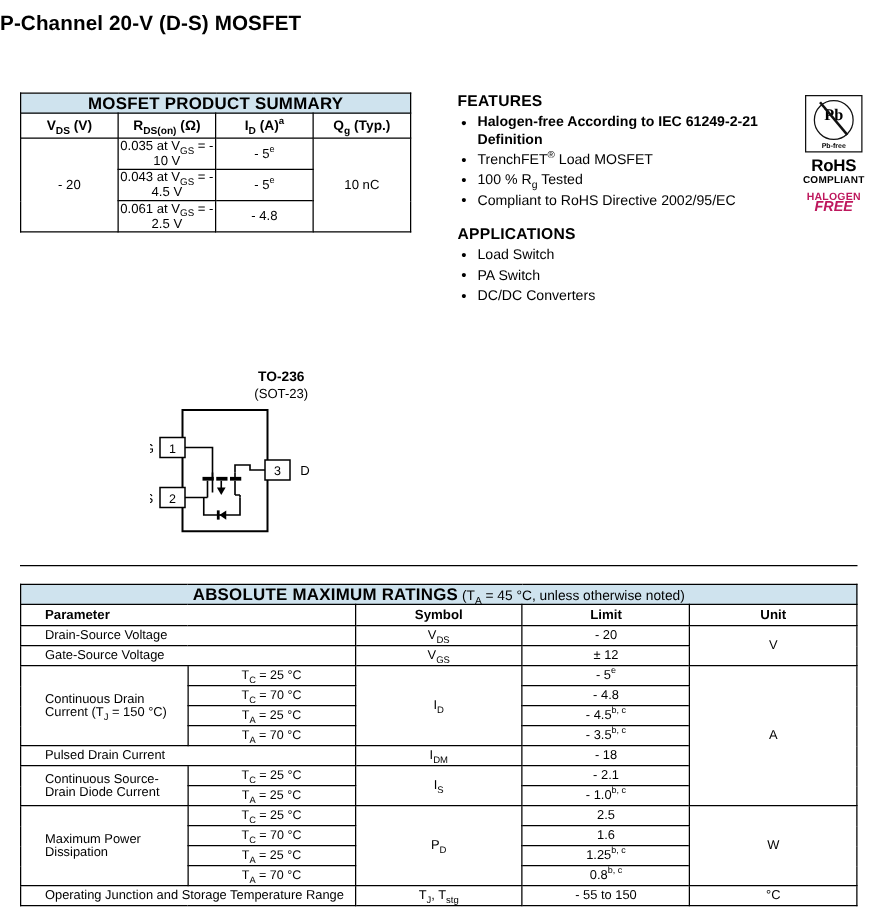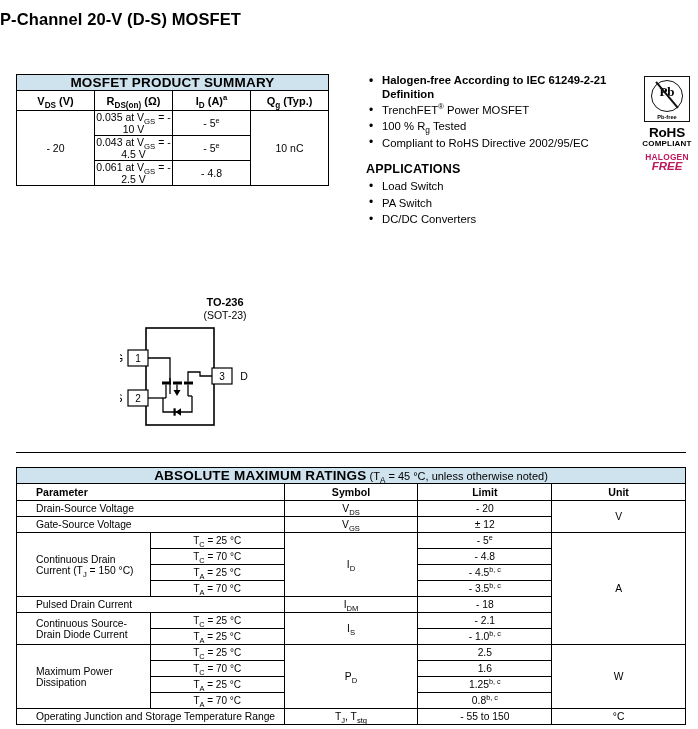--- a/index.html
+++ b/index.html
@@ -296,6 +296,7 @@
 </div>
 
 <div id="features-block">
+  <div class="sec-title">FEATURES</div>
   <ul class="bullets">
     <li class="bold">Halogen-free According to IEC 61249-2-21 Definition</li>
     <li><span>TrenchFET</span><sup>®</sup><span> Power MOSFET</span></li>

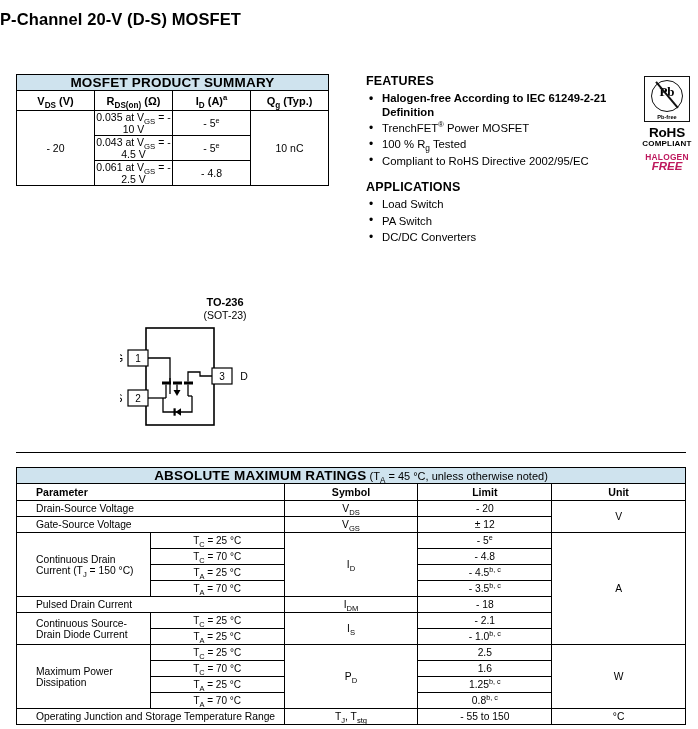--- a/index.html
+++ b/index.html
@@ -299,7 +299,7 @@
   <div class="sec-title">FEATURES</div>
   <ul class="bullets">
     <li class="bold">Halogen-free According to IEC 61249-2-21 Definition</li>
-    <li><span>TrenchFET</span><sup>®</sup><span> Power MOSFET</span></li>
+    <li><span>TrenchFET</span><sup>®</sup><span> Load MOSFET</span></li>
     <li><span>100 % R</span><sub>g</sub><span> Tested</span></li>
     <li>Compliant to RoHS Directive 2002/95/EC</li>
   </ul>

